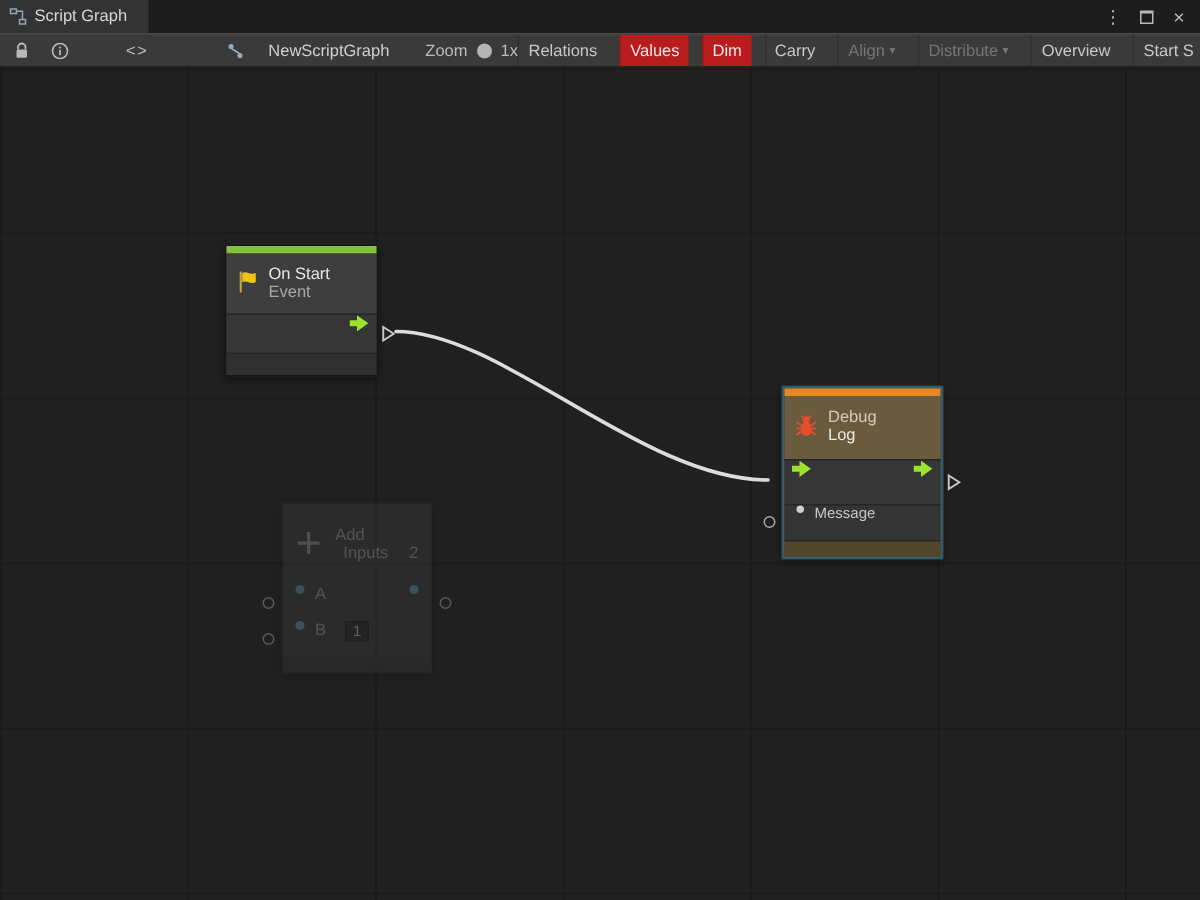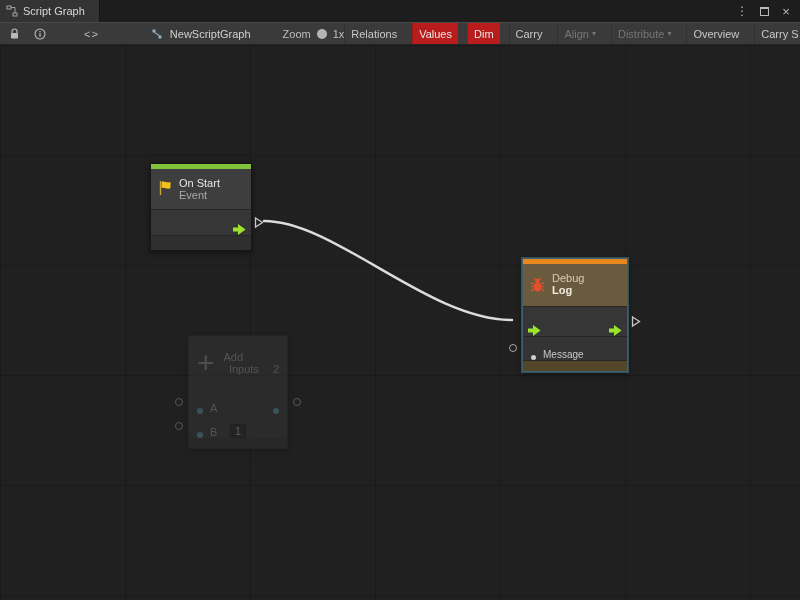--- a/index.html
+++ b/index.html
@@ -46,7 +46,7 @@
   .tb-info { margin-left: 4px; }
   .tb-code { margin-left: 28px; font-size: 11px; color: #b9b9b9; letter-spacing: 1px; }
   .tb-graphicon { margin-left: 42px; }
-  .graph-name { margin-left: 2px; color: #d0d0d0; }
+  .graph-name { margin-left: 11px; color: #d0d0d0; }
   .zoom-label { margin-left: 32px; color: #bdbdbd; }
   .zoom-track { position: relative; width: 88px; height: 2px; background: #5a5a5a; margin-left: 12px; border-radius: 1px; }
   .zoom-knob { position: absolute; right: -4px; top: -4px; width: 10px; height: 10px; border-radius: 50%; background: #b4b4b4; }

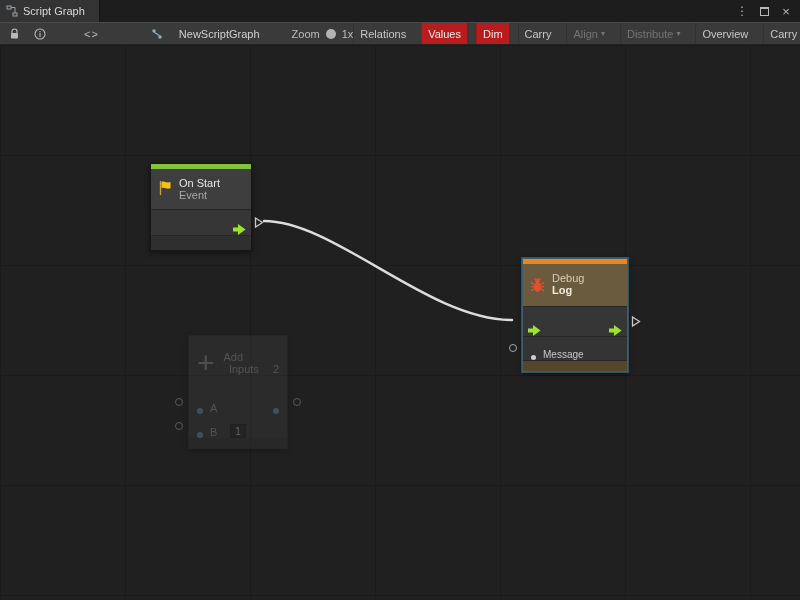--- a/index.html
+++ b/index.html
@@ -47,7 +47,7 @@
   .tb-code { margin-left: 28px; font-size: 11px; color: #b9b9b9; letter-spacing: 1px; }
   .tb-graphicon { margin-left: 42px; }
   .graph-name { margin-left: 11px; color: #d0d0d0; }
-  .zoom-label { margin-left: 32px; color: #bdbdbd; }
+  .zoom-label { margin-left: 24px; color: #bdbdbd; }
   .zoom-track { position: relative; width: 88px; height: 2px; background: #5a5a5a; margin-left: 12px; border-radius: 1px; }
   .zoom-knob { position: absolute; right: -4px; top: -4px; width: 10px; height: 10px; border-radius: 50%; background: #b4b4b4; }
   .zoom-value { margin-left: 10px; color: #bdbdbd; }

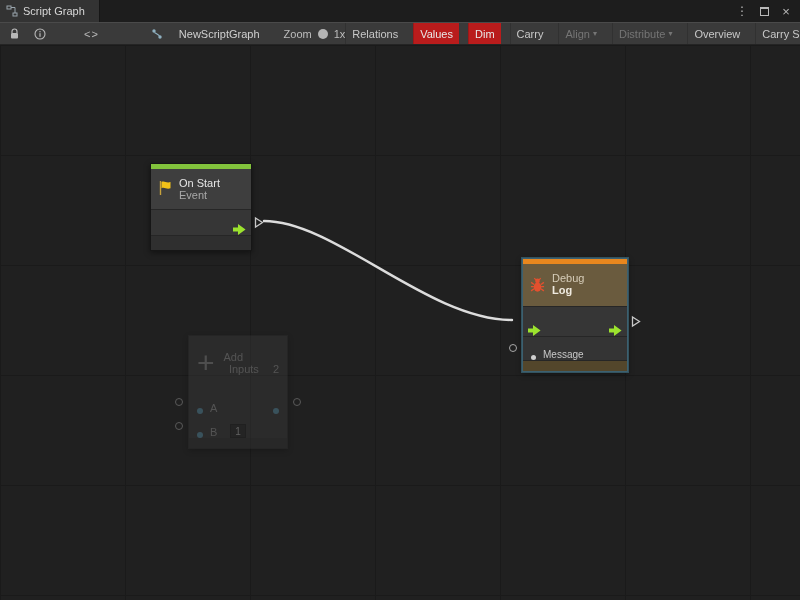--- a/index.html
+++ b/index.html
@@ -200,7 +200,7 @@
         <span>Overview</span>
       </span>
     <span class="tb-btn">
-        <span>Carry S</span>
+        <span>Start S</span>
       </span>
   </div>
 </div>

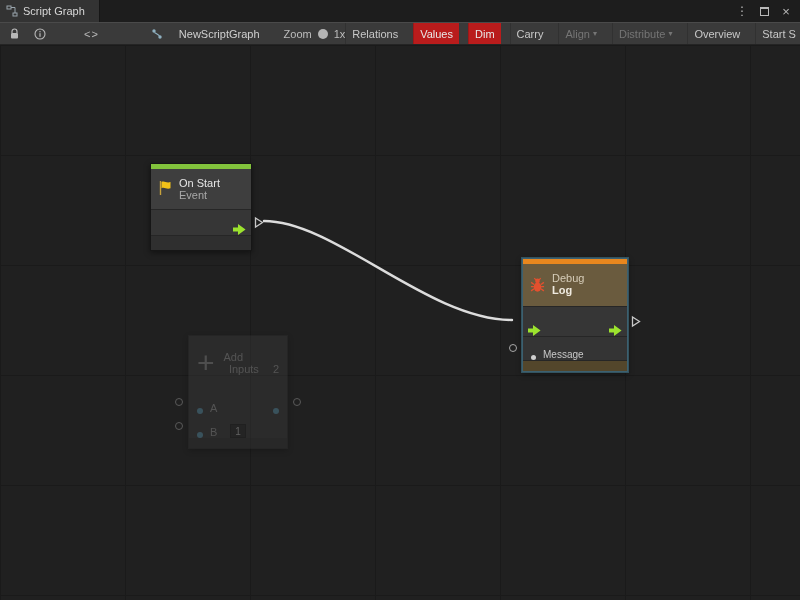--- a/index.html
+++ b/index.html
@@ -102,7 +102,7 @@
   .node-debug { left: 522px; top: 213px; width: 106px; border-color: #3c6070; box-shadow: 0 0 0 1px #33535f, 0 2px 6px rgba(0,0,0,0.45); }
   .node-debug .node-header { height: 42px; background: #6a5b3e; }
   .node-debug .hdr-sub { color: #d6cdb9; }
-  .node-debug .hdr-title { color: #efeadf; font-weight: bold; }
+  .node-debug .hdr-title { color: #efeadf; }
   .node-debug .row-flow { height: 30px; padding: 0 5px; justify-content: space-between; }
   .node-debug .row-msg { height: 24px; padding: 0 8px; gap: 7px; background: #343434; }
   .node-debug .node-footer { height: 11px; background: #53462b; border-top: 1px solid #262626; }

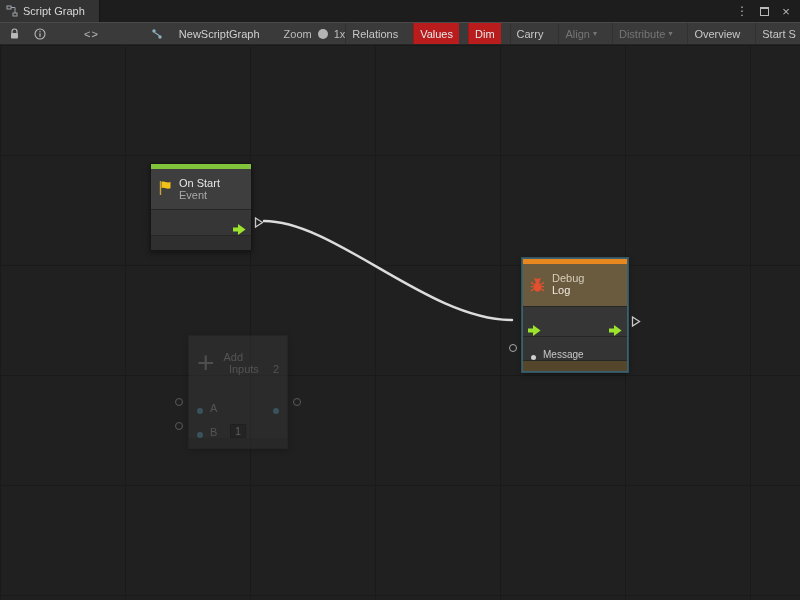--- a/index.html
+++ b/index.html
@@ -83,7 +83,7 @@
   .node-header { display: flex; align-items: center; gap: 6px; padding: 0 6px; }
   .hdr-title { font-size: 11px; color: #e6e6e6; line-height: 13px; }
   .hdr-sub { font-size: 11px; color: #a8a8a8; line-height: 11px; }
-  .node-row { position: relative; display: flex; align-items: flex-end; background: #363636; border-top: 1px solid #262626; }
+  .node-row { position: relative; display: flex; align-items: flex-start; background: #363636; border-top: 1px solid #262626; }
   .flow-arrow { display: block; }
   .port-dot { width: 6px; height: 6px; border-radius: 50%; }
   .port-circle {

